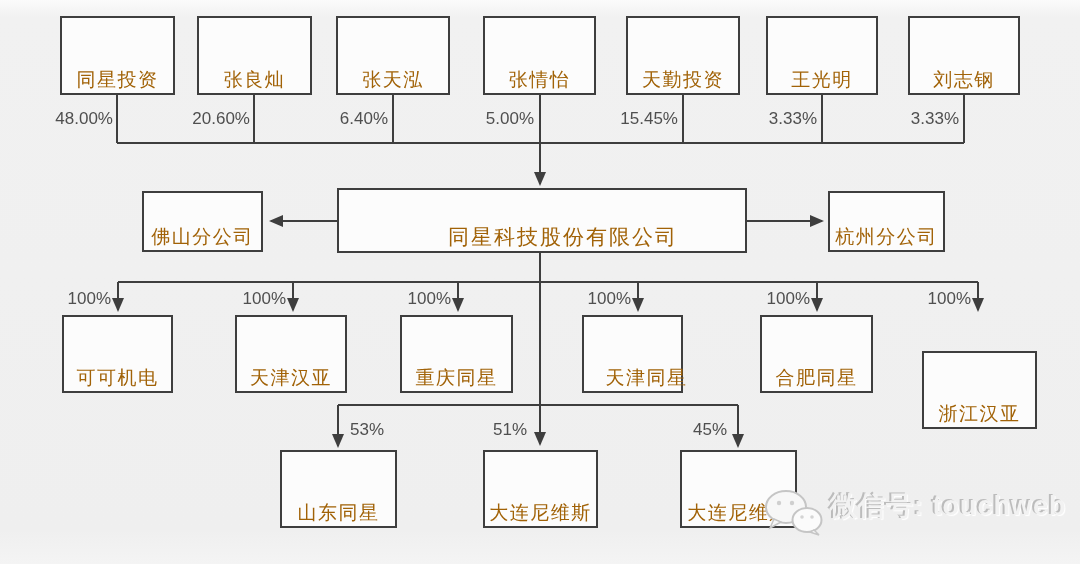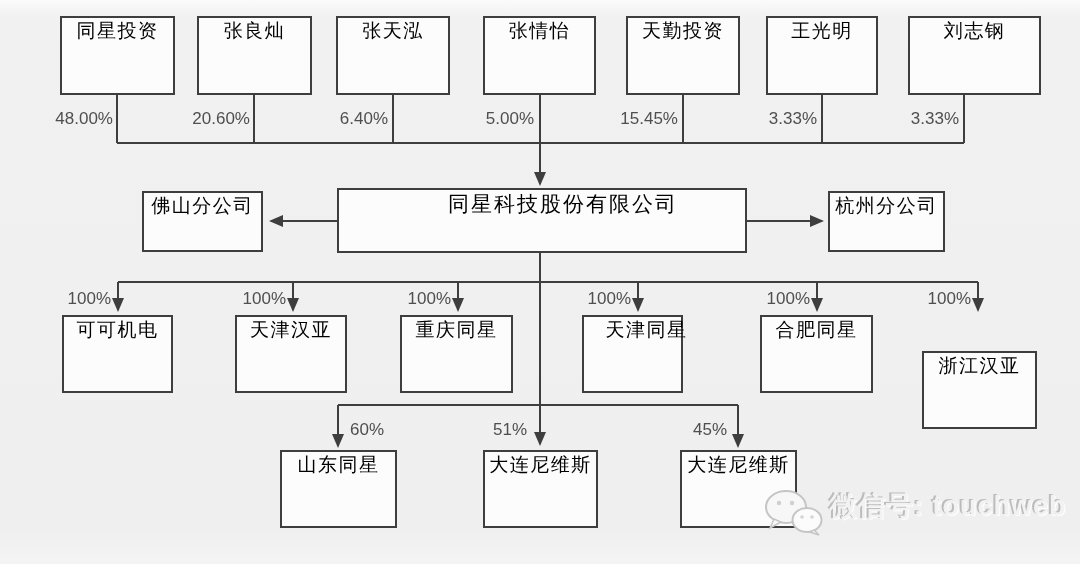--- a/index.html
+++ b/index.html
@@ -23,10 +23,10 @@
     background: #fcfcfc;
     border: 2px solid #3e3e3e;
     display: flex;
-    align-items: flex-start;
+    align-items: flex-end;
     justify-content: center;
     font-size: 19px;
-    color: #000000;
+    color: #a16207;
     letter-spacing: 1.5px;
     z-index: 2;
     white-space: nowrap;

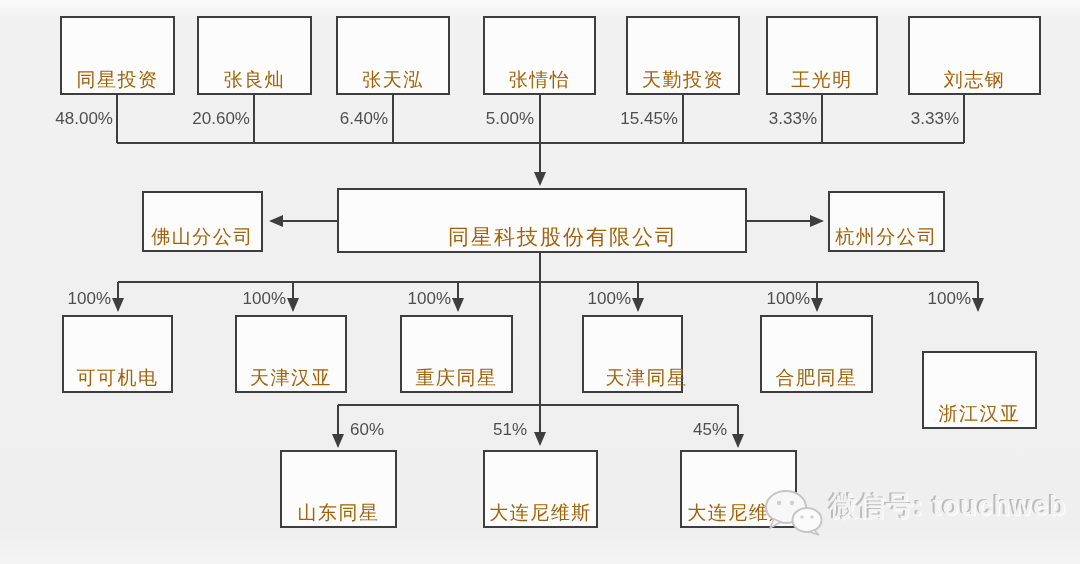--- a/index.html
+++ b/index.html
@@ -121,7 +121,7 @@
   <div class="node" style="left:766px; top:16px; width:112px; height:79px;">
       <span>王光明</span>
     </div>
-  <div class="node" style="left:908px; top:16px; width:133px; height:79px;">
+  <div class="node" style="left:908px; top:16px; width:112px; height:79px;">
       <span>刘志钢</span>
     </div>
 

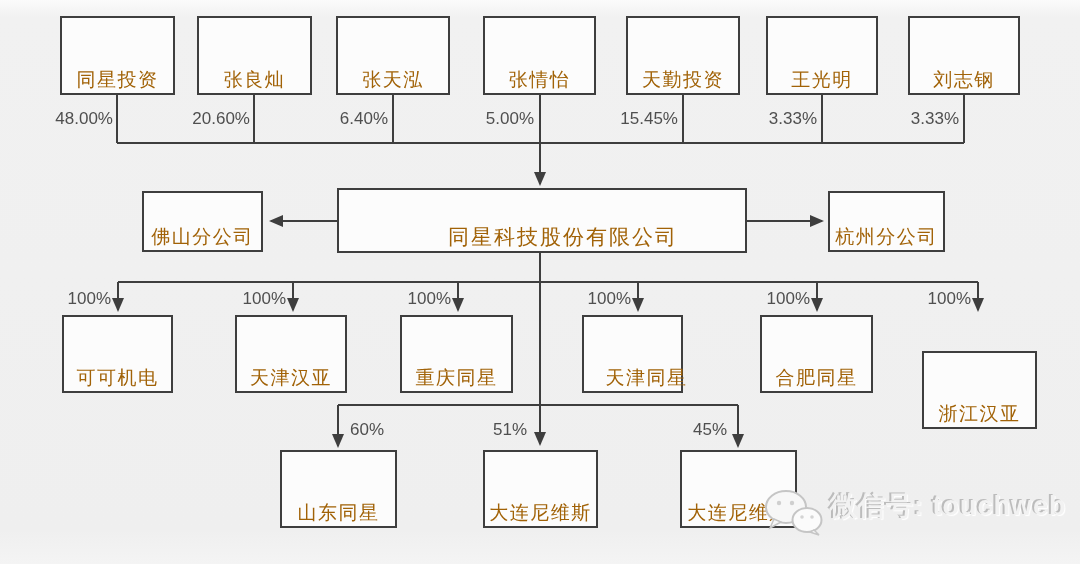--- a/index.html
+++ b/index.html
@@ -169,7 +169,7 @@
       <span>浙江汉亚</span>
     </div>
 
-  <div class="pct" style="left:350px;  top:420px;">60%</div>
+  <div class="pct" style="left:350px;  top:420px;">53%</div>
   <div class="pct" style="right:553px; top:420px;">51%</div>
   <div class="pct" style="right:353px; top:420px;">45%</div>
 

